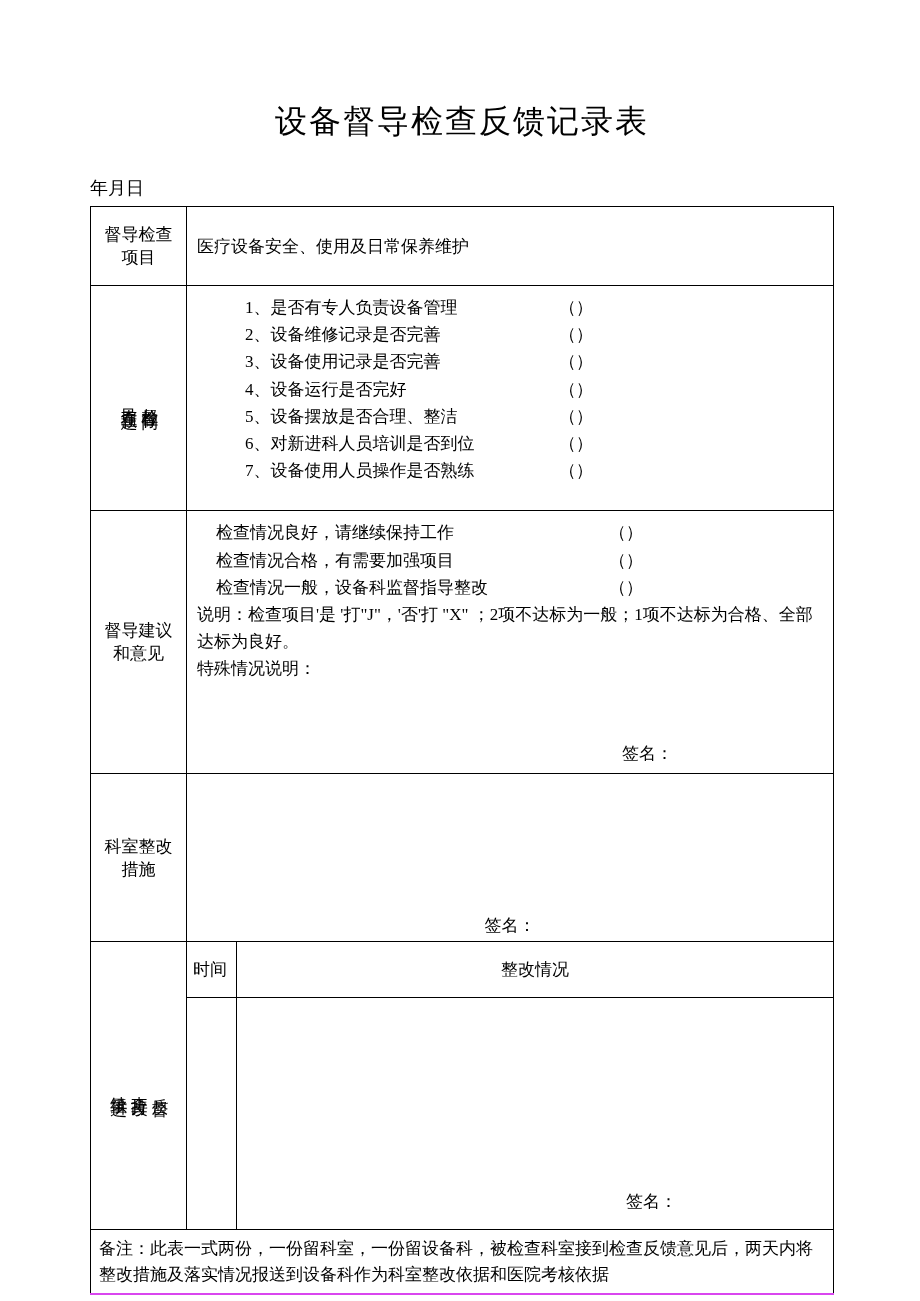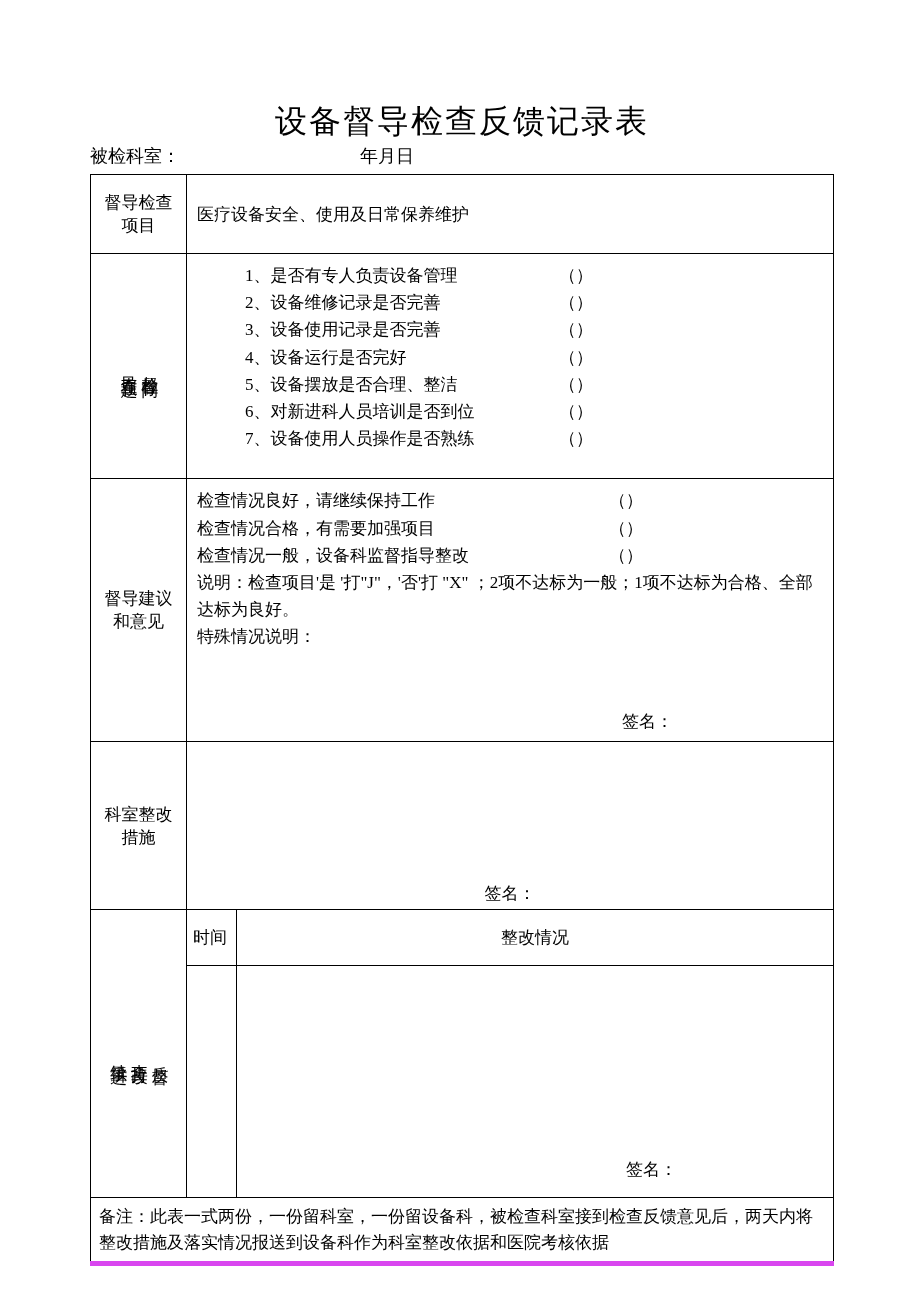--- a/index.html
+++ b/index.html
@@ -15,6 +15,7 @@
       text-align: center;
       font-size: 32px;
       font-weight: normal;
+      margin-bottom: 32px;
       letter-spacing: 2px;
     }
     .header-row {

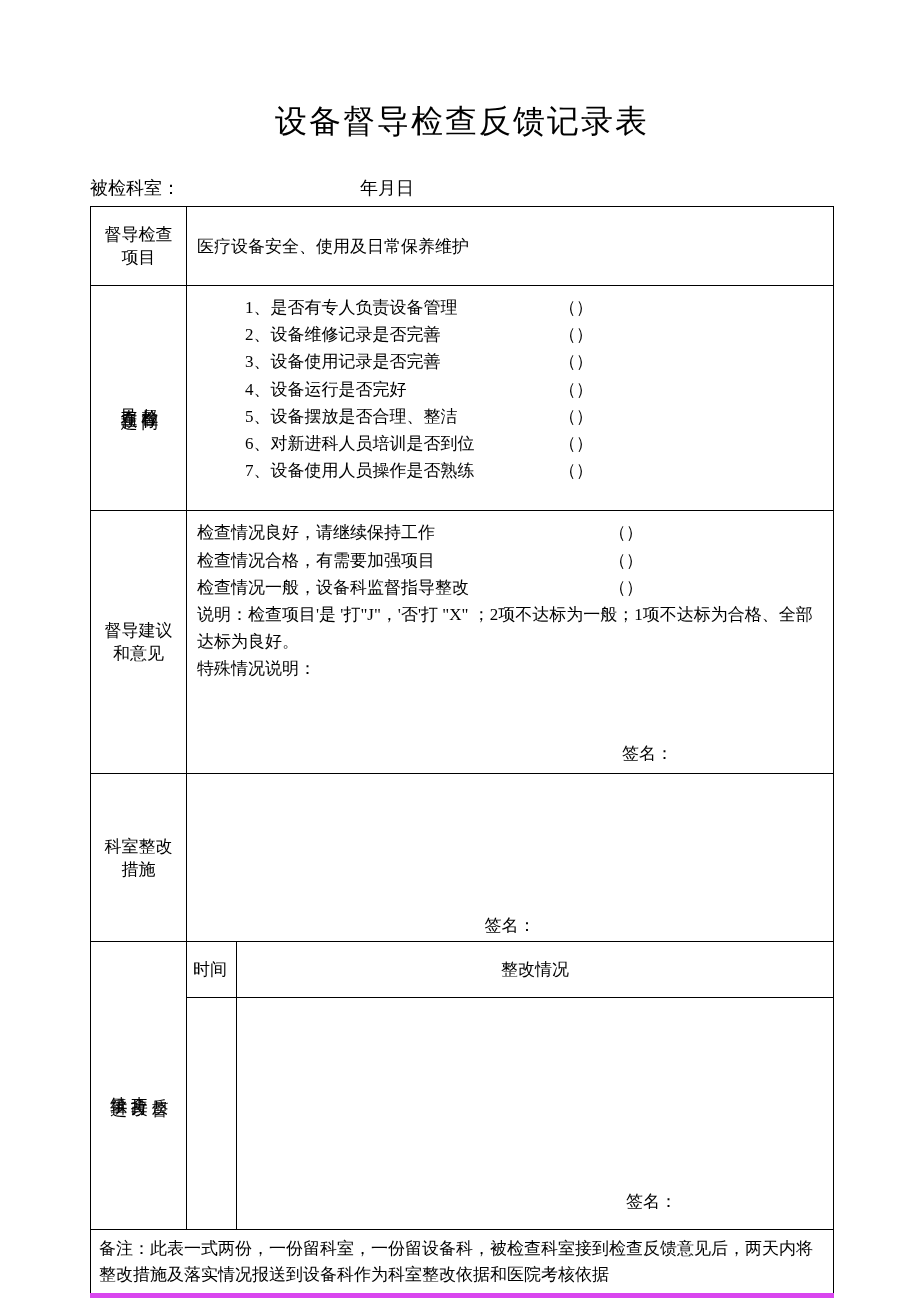--- a/index.html
+++ b/index.html
@@ -100,7 +100,6 @@
 <div class="title">设备督导检查反馈记录表</div>
 
 <div class="header-row">
-  <div class="header-dept">被检科室：</div>
   <div class="header-date-val">年月日</div>
 </div>
 

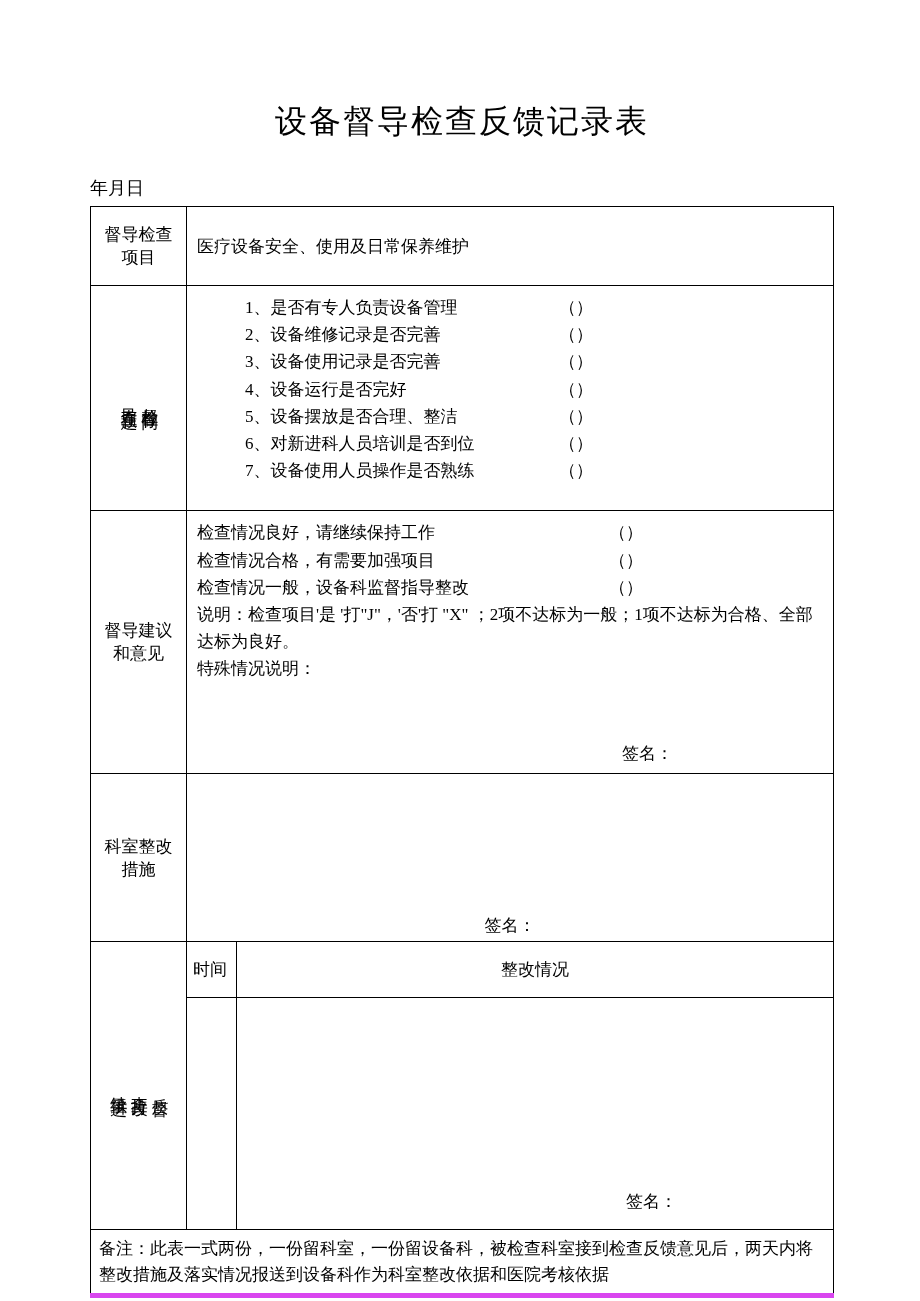--- a/index.html
+++ b/index.html
@@ -66,6 +66,7 @@
     .advice-line {
       display: flex;
       line-height: 1.6;
+      margin-left: 19px;
     }
     .advice-paren { margin-left: auto; padding-right: 180px; }
     .note-text { line-height: 1.6; }

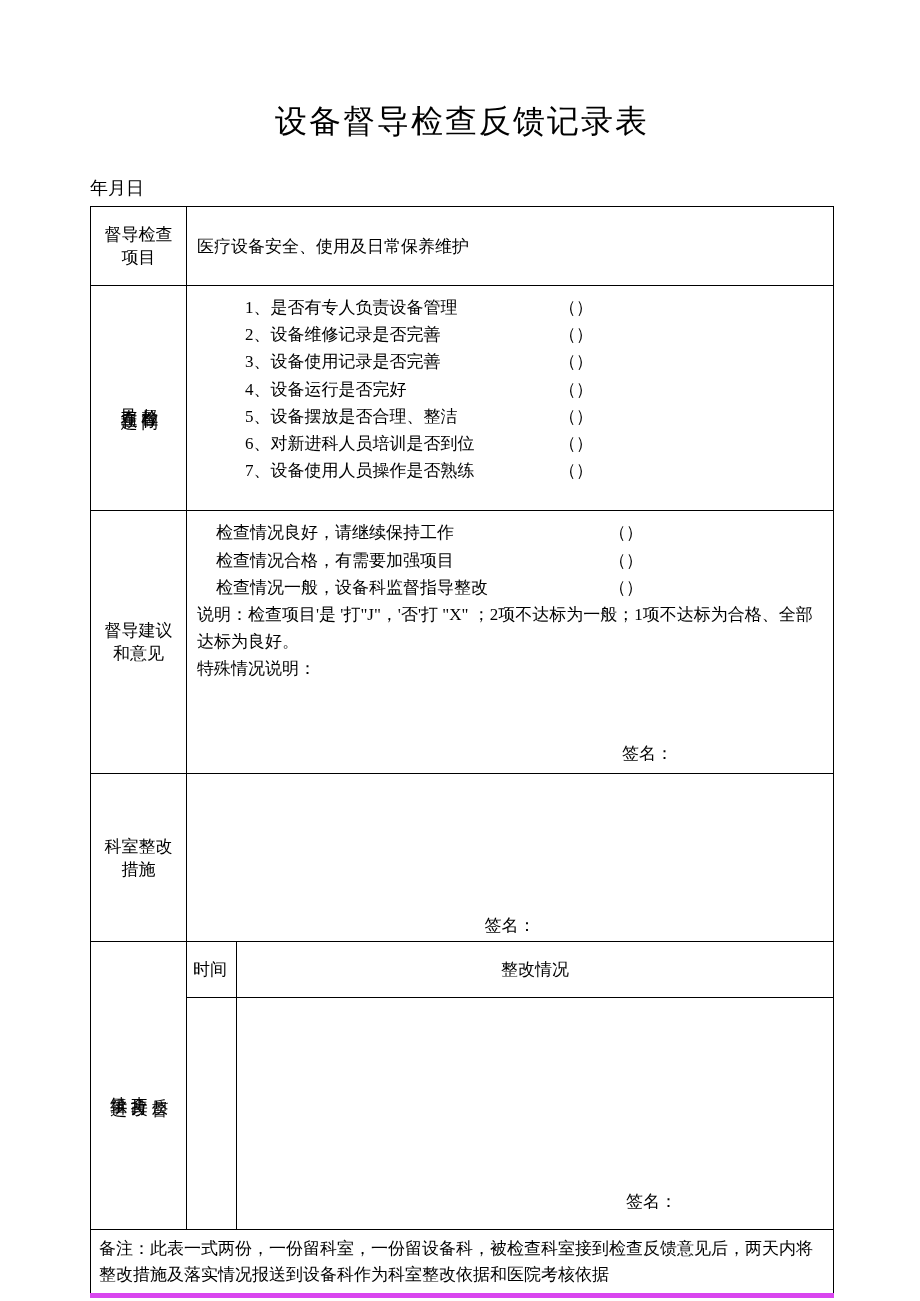--- a/index.html
+++ b/index.html
@@ -80,7 +80,7 @@
     .row-notes td {
       border-left: 1px solid #000;
       border-right: 1px solid #000;
-      border-bottom: 5px solid #d946ef;
+      border-bottom: 2px solid #d946ef;
       line-height: 1.5;
       padding: 6px 8px;
     }

